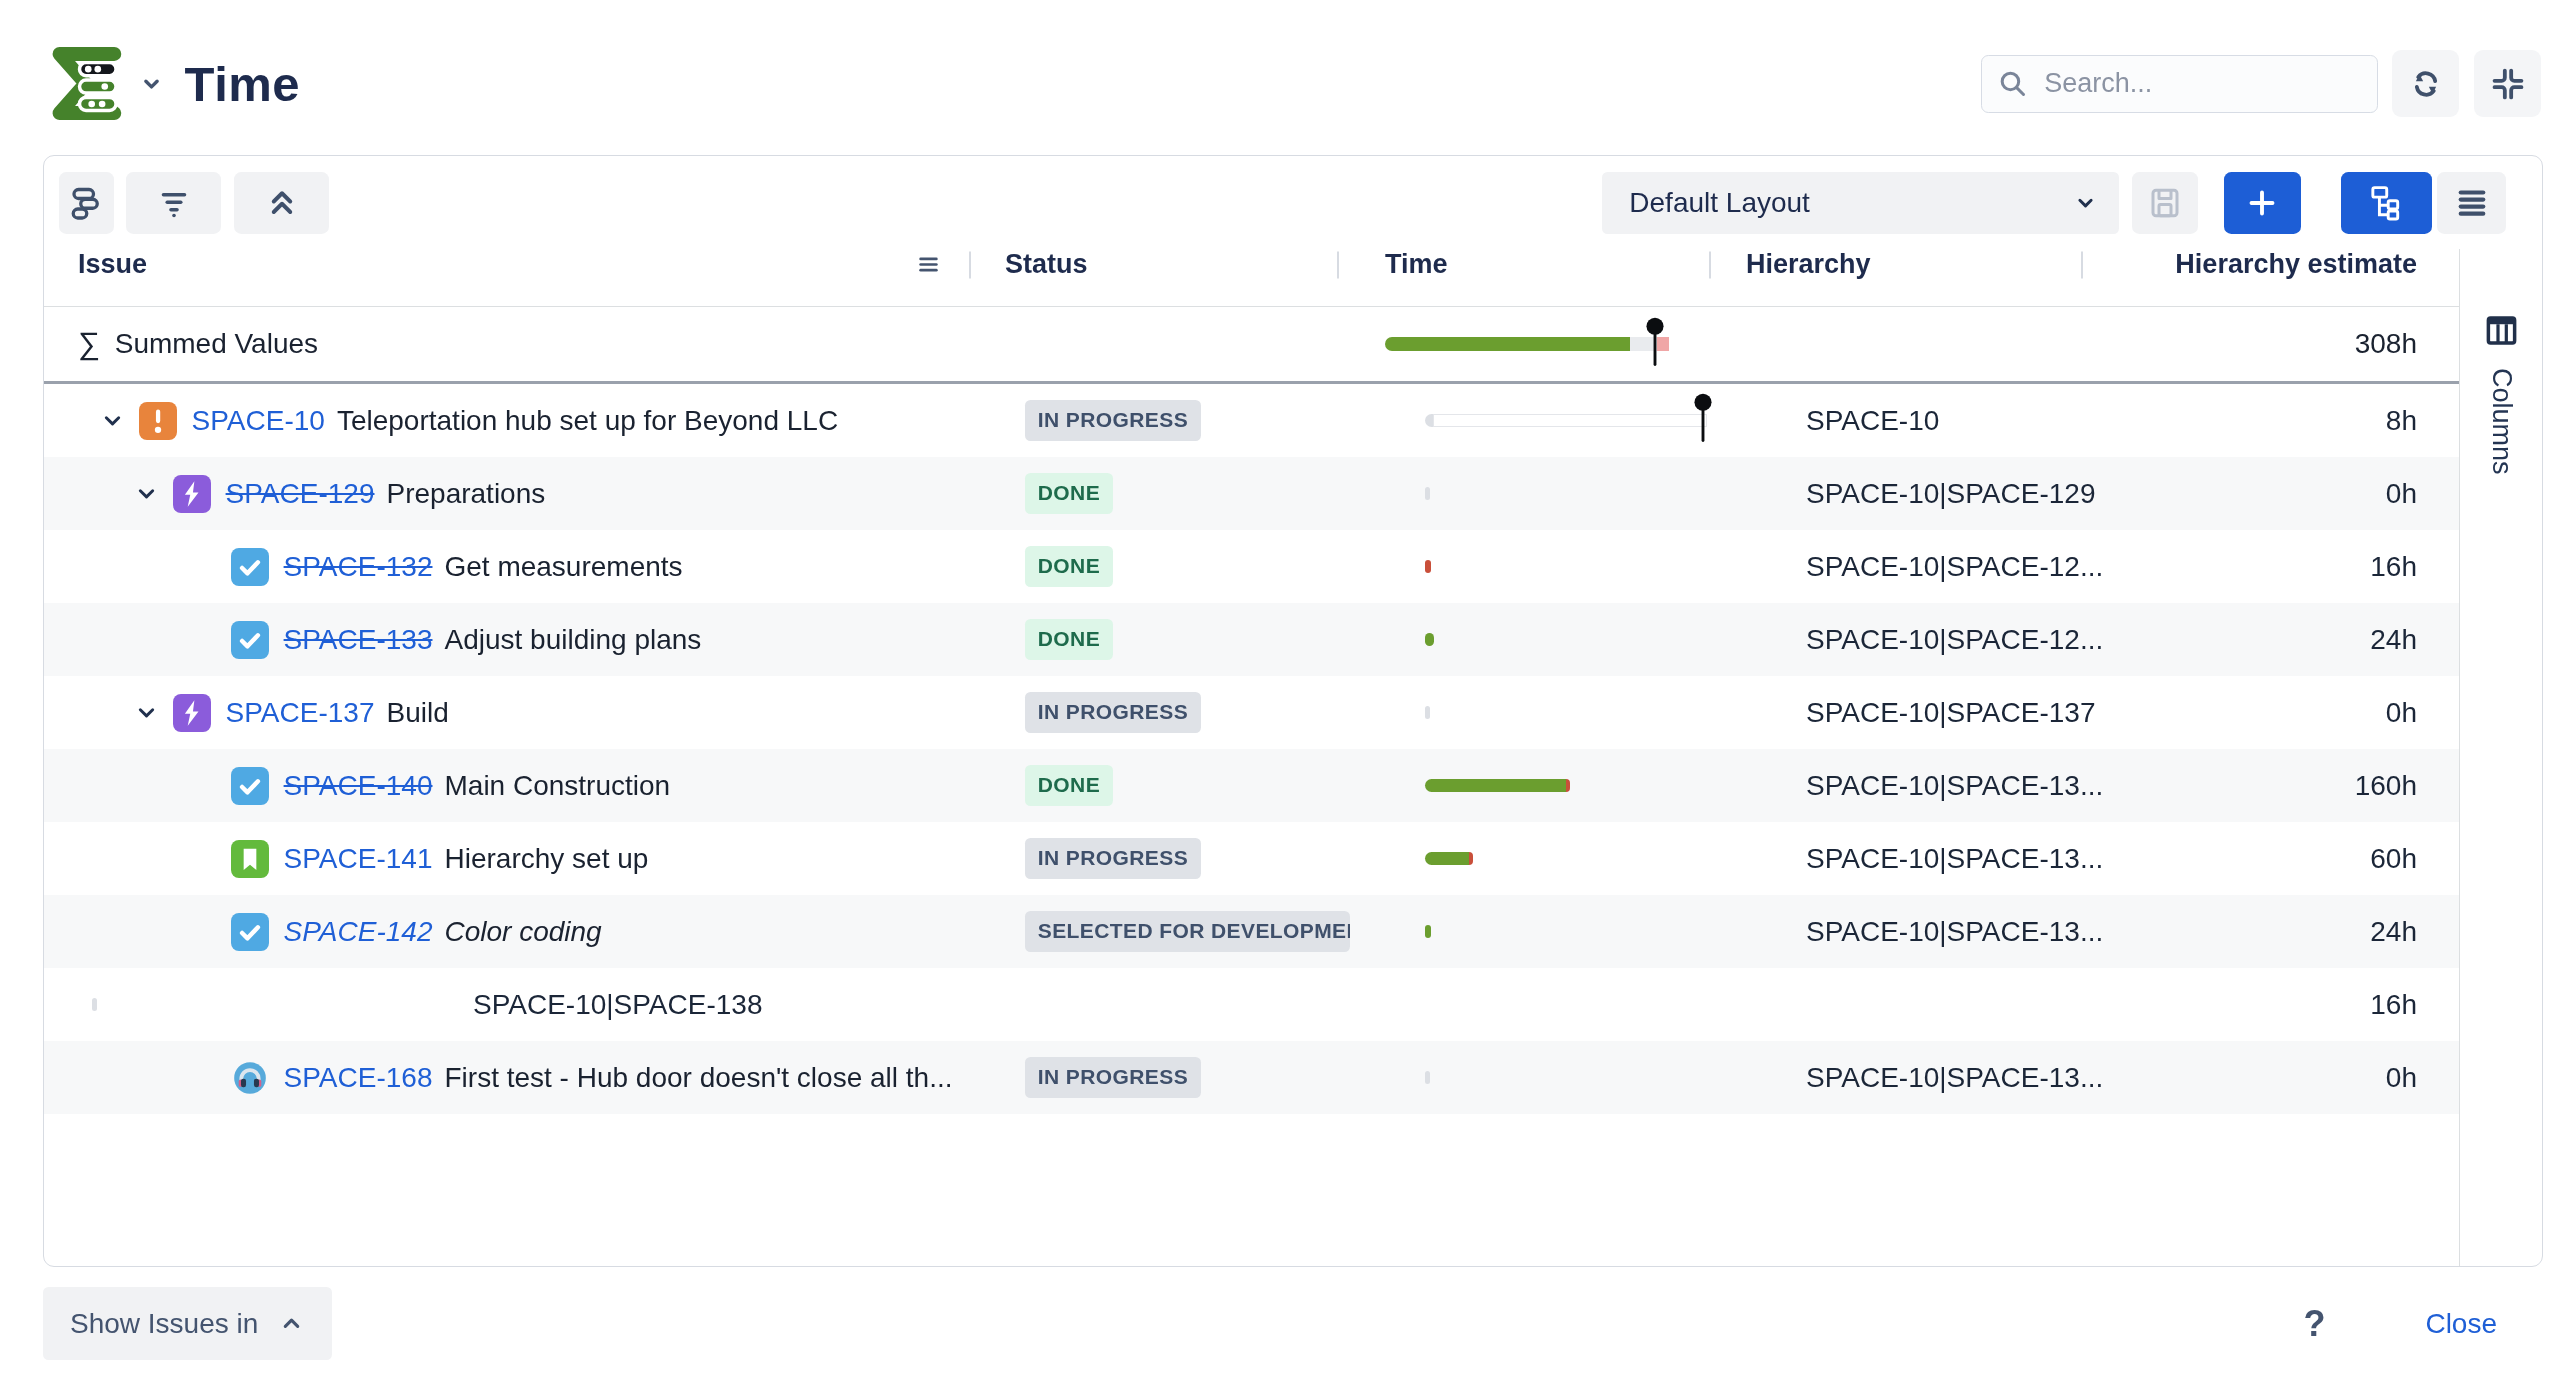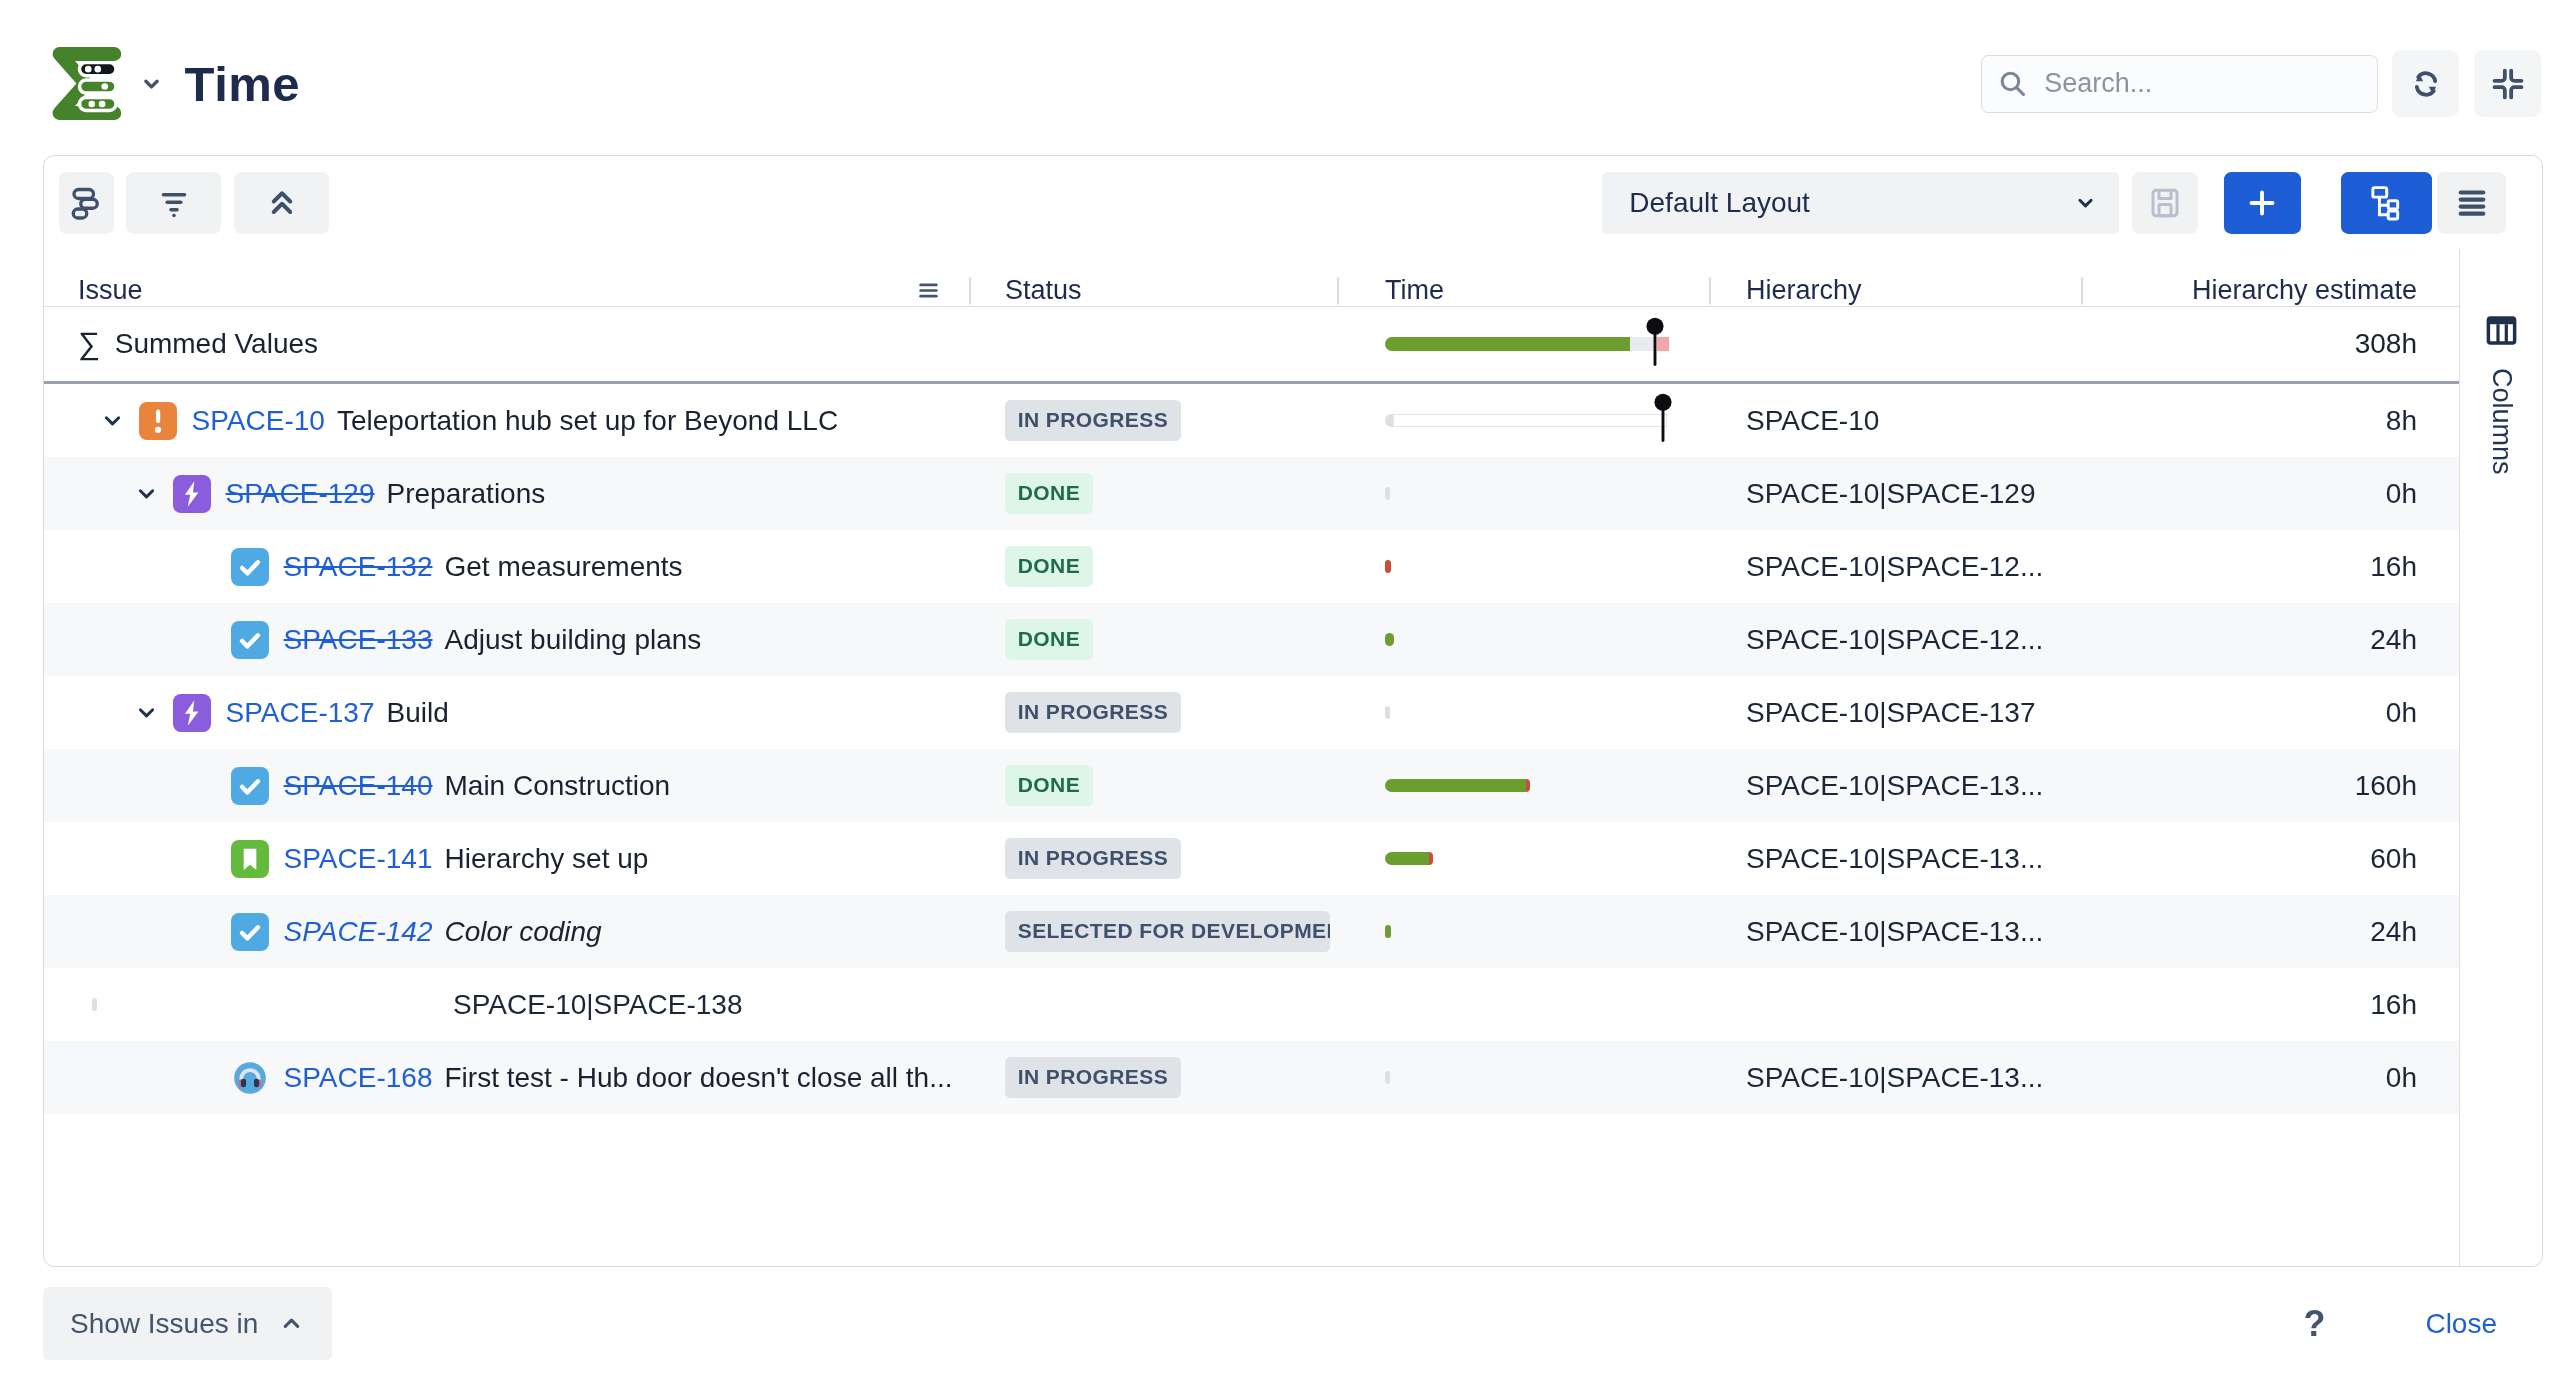--- a/index.html
+++ b/index.html
@@ -52,8 +52,8 @@
     padding-top: 64px; cursor: pointer; }
   .vtext { writing-mode: vertical-rl; font-size: 27px; color: #243553; margin-top: 20px; }
 
-  .thead { display: flex; height: 58px; align-items: flex-end; flex: none;
-    border-bottom: 1.8px solid #dcdfe1; font-weight: 400; font-size: 27px; color: #1e2b4d; }
+  .thead { display: flex; height: 58px; align-items: flex-start; flex: none;
+    border-bottom: 1.8px solid #dcdfe1; font-weight: 700; font-size: 27px; color: #1e2b4d; }
   .c-issue { width: 925px; flex: none; padding-left: 34px; display: flex; align-items: center; min-width: 0; }
   .c-status { width: 368px; flex: none; padding-left: 36px; }
   .c-time { width: 372px; flex: none; padding-left: 48px; position: relative; }

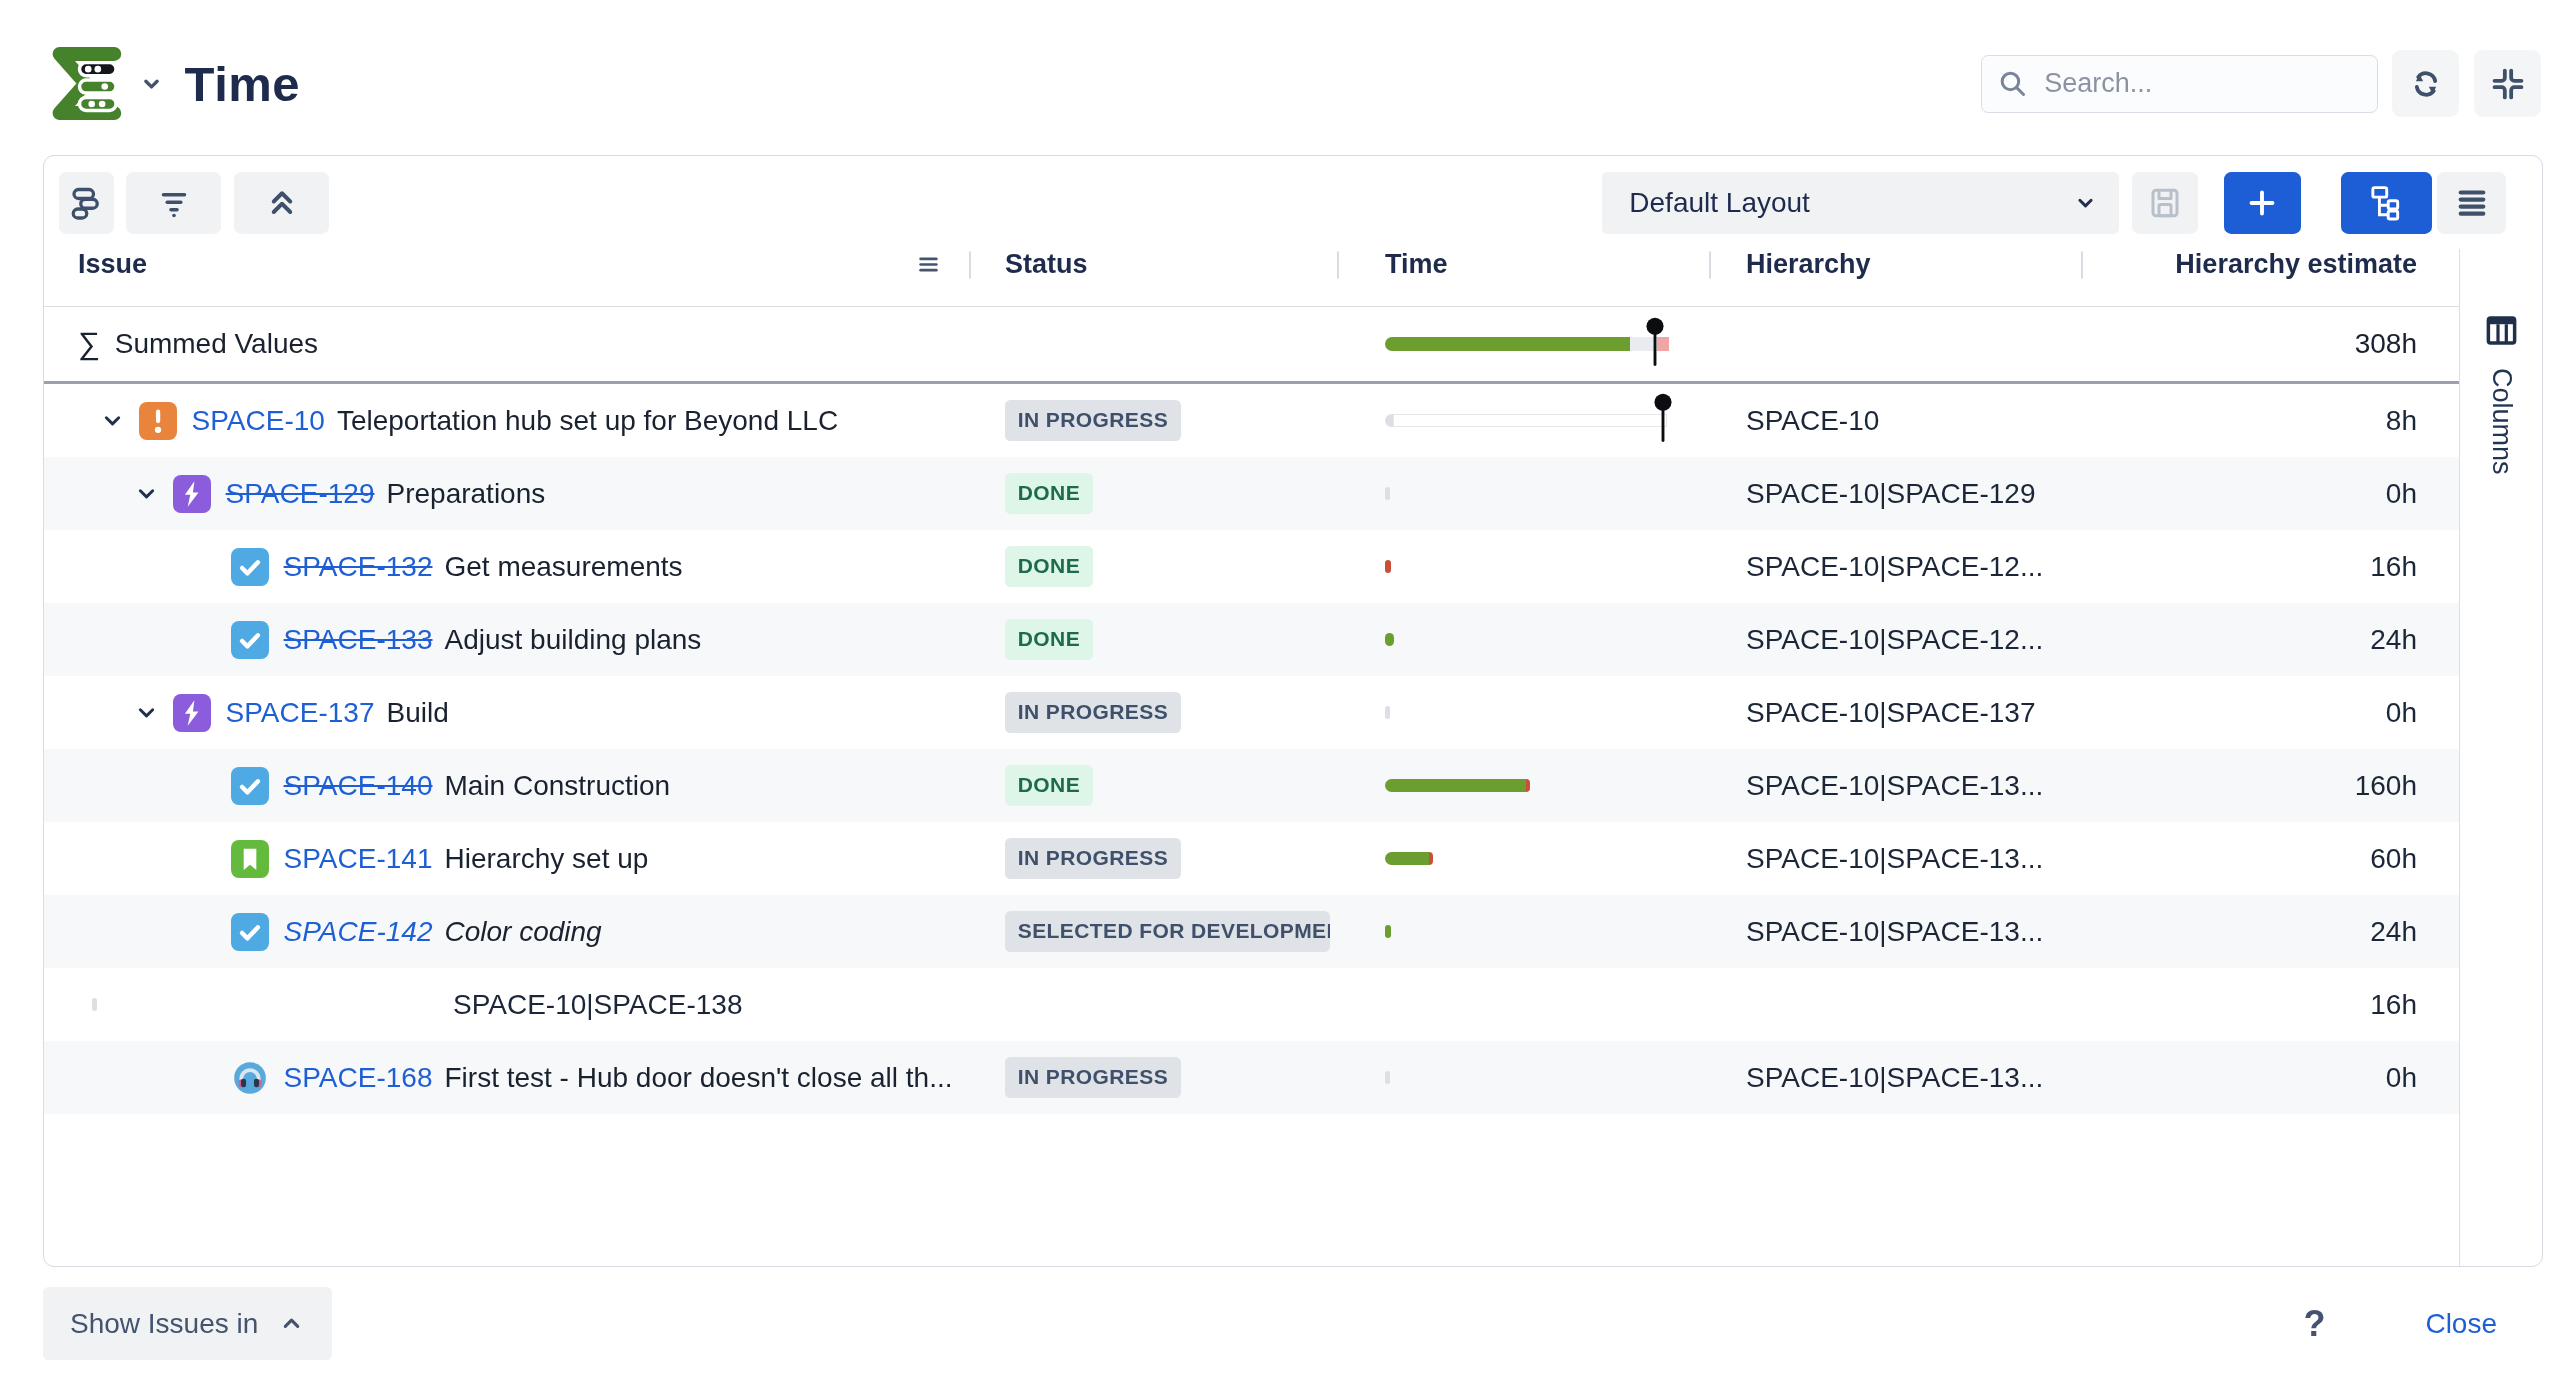--- a/index.html
+++ b/index.html
@@ -69,7 +69,7 @@
   .sigma { font-size: 31px; margin-right: 14.6px; }
 
   .rows { flex: none; }
-  .row { display: flex; align-items: center; height: 73px; font-size: 28px; }
+  .row { display: flex; align-items: center; height: 73px; font-size: 28px; gap: 20px; }
   .row:nth-child(even) { background: #f7f8f9; }
   .rchev { width: 40px; flex: none; display: flex; align-items: center; cursor: pointer; }
   .ticon { width: 38px; height: 38px; flex: none; margin-right: 14.6px; }

